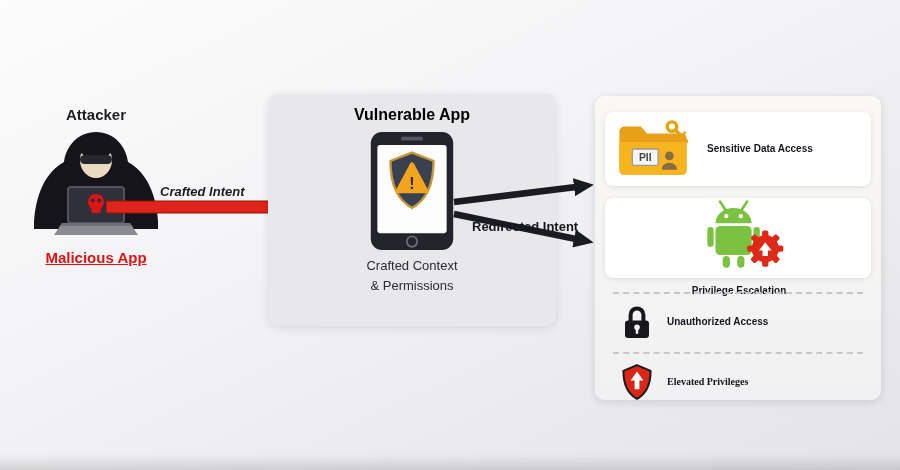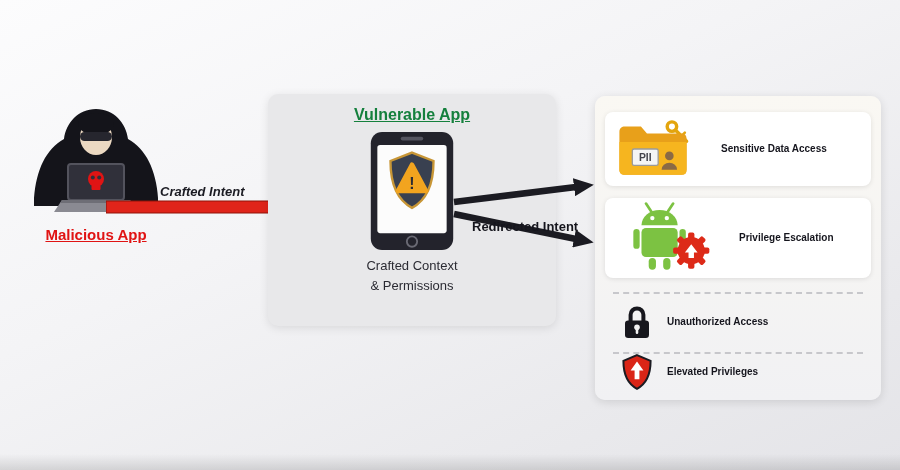--- a/index.html
+++ b/index.html
@@ -69,6 +69,7 @@
 <div class="canvas">
 
   <div class="attacker">
+    <div class="attacker-title">Attacker</div>
     <svg width="140" height="112" viewBox="0 0 140 112">
       <path d="M70 3 C52 3 40 17 38 33 C20 43 10 64 8 92 L8 100 L132 100 L132 92 C130 64 120 43 102 33 C100 17 88 3 70 3 Z" fill="#14141a"></path>
       <ellipse cx="70" cy="31" rx="16" ry="18" fill="#ecd9c2"></ellipse>

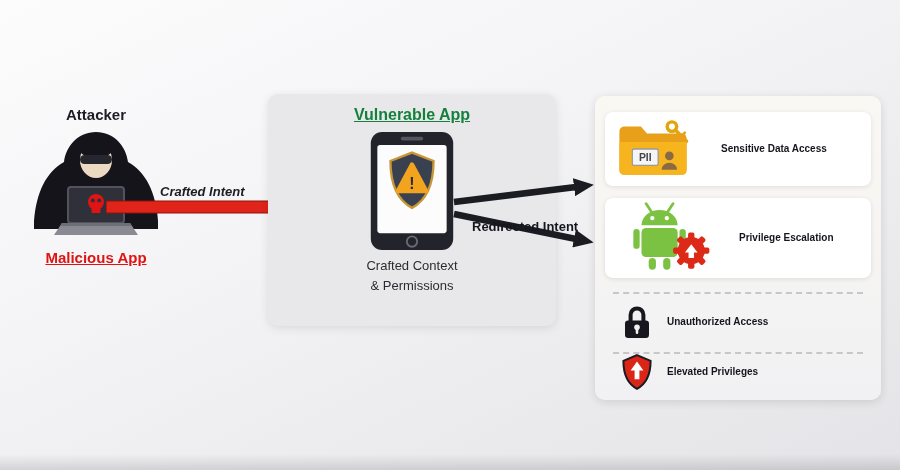--- a/index.html
+++ b/index.html
@@ -34,7 +34,7 @@
     background:#e8e8ea; border-radius:10px; box-shadow:0 2px 10px rgba(0,0,0,0.10);
     text-align:center;
   }
-  .vuln-title { padding-top:12px; font-size:16px; font-weight:600; color:#15803d;text-decoration:underline; }
+  .vuln-title { padding-top:12px; font-size:16px; font-weight:600; color:#000000; }
   .vuln-phone { display:block; margin:8px auto 0 auto; }
   .vuln-caption { margin-top:6px; font-size:13px; line-height:1.5; color:#2b2b33; }
 

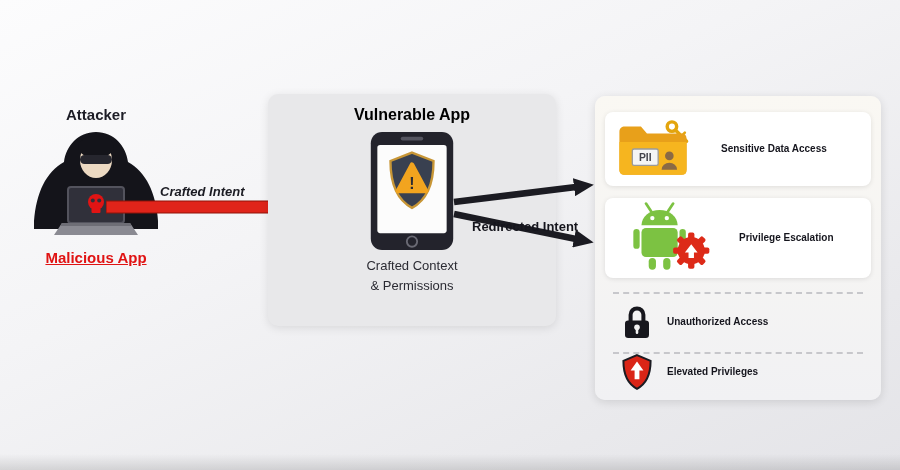--- a/index.html
+++ b/index.html
@@ -47,7 +47,7 @@
   .card {
     position:absolute; left:10px; width:266px; background:#ffffff; border-radius:8px;
     box-shadow:0 1px 5px rgba(0,0,0,0.10);
-    display:flex; align-items:center; gap:24px; padding:0 8px 0 10px;
+    display:flex; align-items:center; gap:10px; padding:0 8px 0 10px;
   }
   .card-1 { top:16px; height:74px; }
   .card-2 { top:102px; height:80px; }

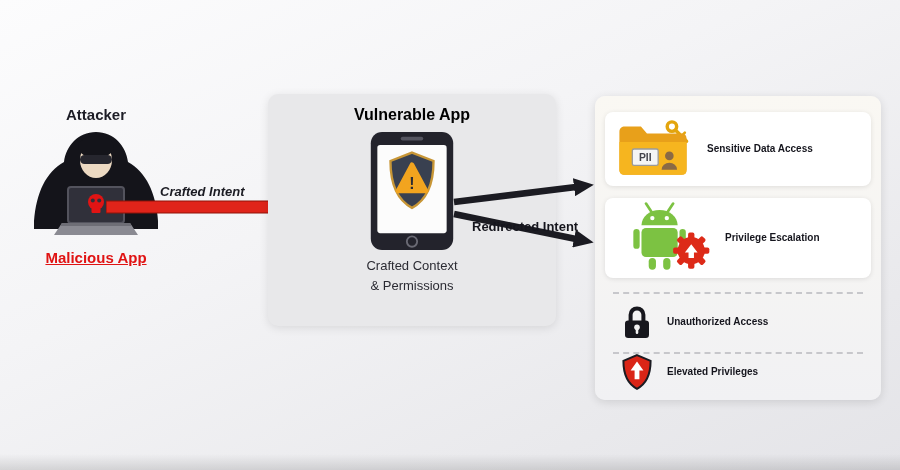--- a/index.html
+++ b/index.html
@@ -50,7 +50,7 @@
     display:flex; align-items:center; gap:10px; padding:0 8px 0 10px;
   }
   .card-1 { top:16px; height:74px; }
-  .card-2 { top:102px; height:80px; }
+  .card-2 { top:102px; height:80px;flex-direction:column; }
   .row {
     position:absolute; left:18px; width:252px;
     display:flex; align-items:center; gap:14px; padding-left:8px;

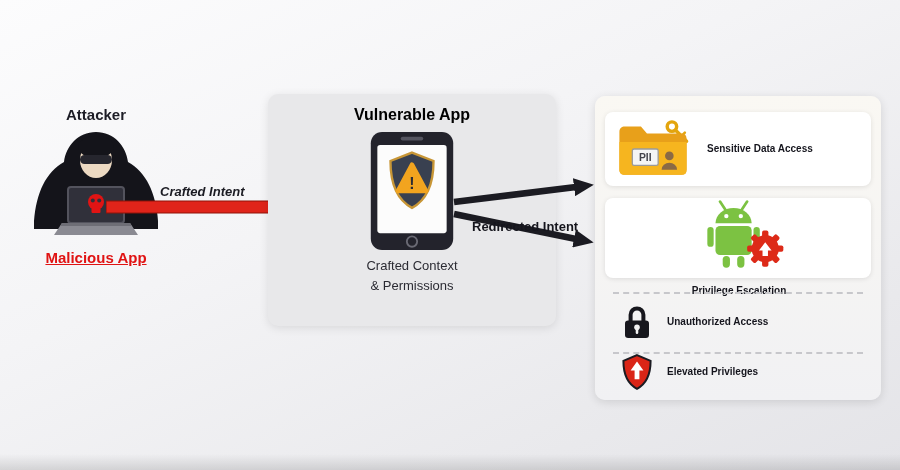--- a/index.html
+++ b/index.html
@@ -56,7 +56,7 @@
     display:flex; align-items:center; gap:14px; padding-left:8px;
   }
   .row-3 { top:204px; height:44px; }
-  .row-4 { top:256px; height:40px; }
+  .row-4 { top:266px; height:40px;font-family:Liberation Serif, serif; }
   .divider { position:absolute; left:18px; width:250px; height:0; border-top:2px dashed #c7c7cb; }
   .divider-1 { top:196px; }
   .divider-2 { top:256px; }

